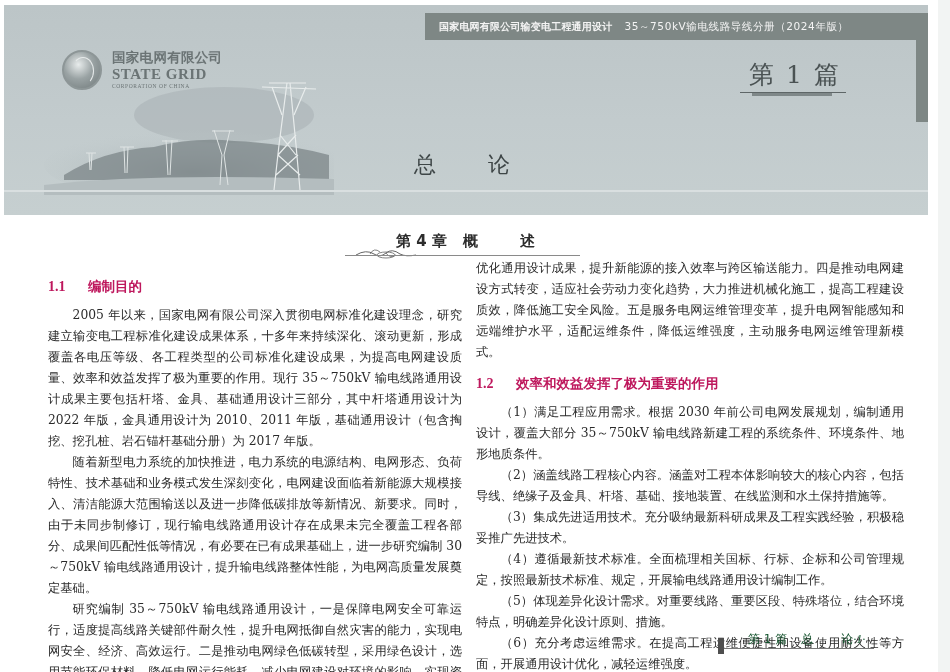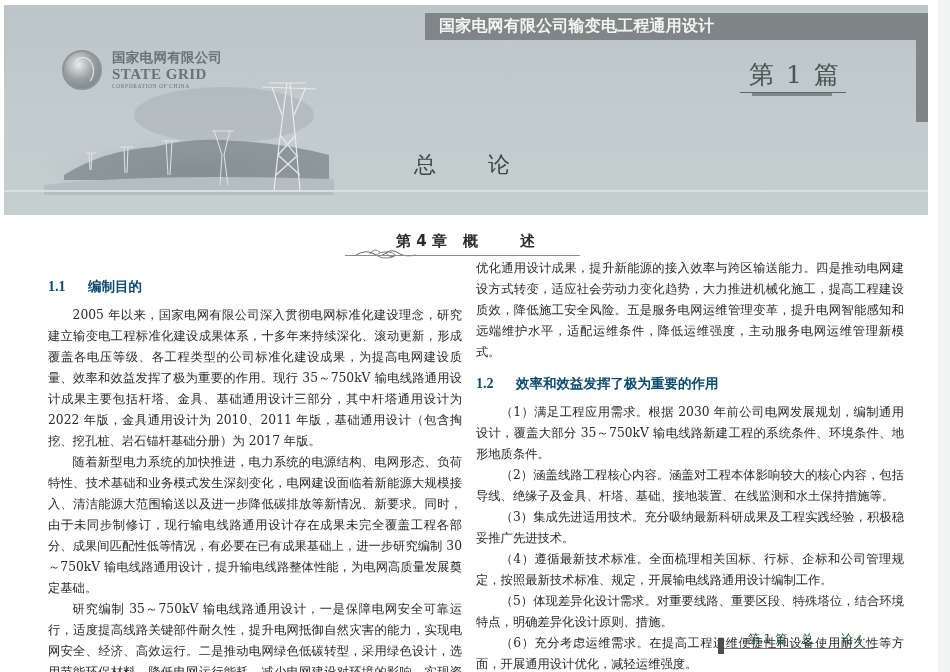--- a/index.html
+++ b/index.html
@@ -31,7 +31,7 @@
     padding-left: 14px; box-sizing: border-box;
   }
   .topbar-main {
-    font-family: "DejaVu Sans", sans-serif; font-weight: bold; font-size: 16px; letter-spacing: 0.2px;
+    font-family: "DejaVu Sans", sans-serif; font-weight: bold; font-size: 10px; letter-spacing: 0.2px;
   }
   .topbar-sub {
     font-family: "DejaVu Sans", sans-serif; font-size: 10.5px; margin-left: 12px; letter-spacing: 0.6px;

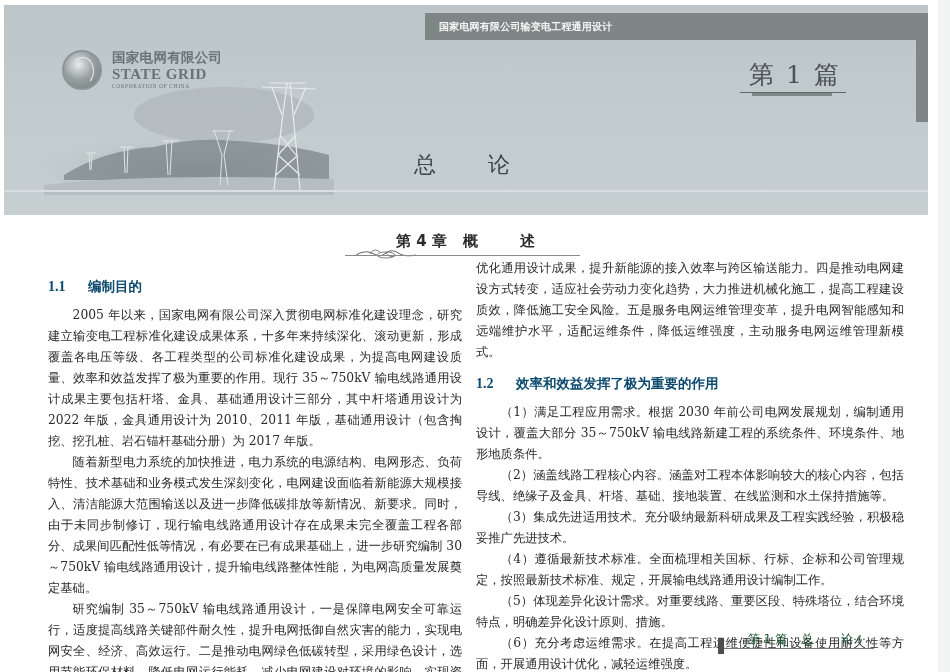--- a/index.html
+++ b/index.html
@@ -163,6 +163,7 @@
 
 <div class="topbar">
   <span class="topbar-main">国家电网有限公司输变电工程通用设计</span>
+  <span class="topbar-sub">35～750kV输电线路导线分册（2024年版）</span>
 </div>
 <div class="sidebar-strip"></div>
 

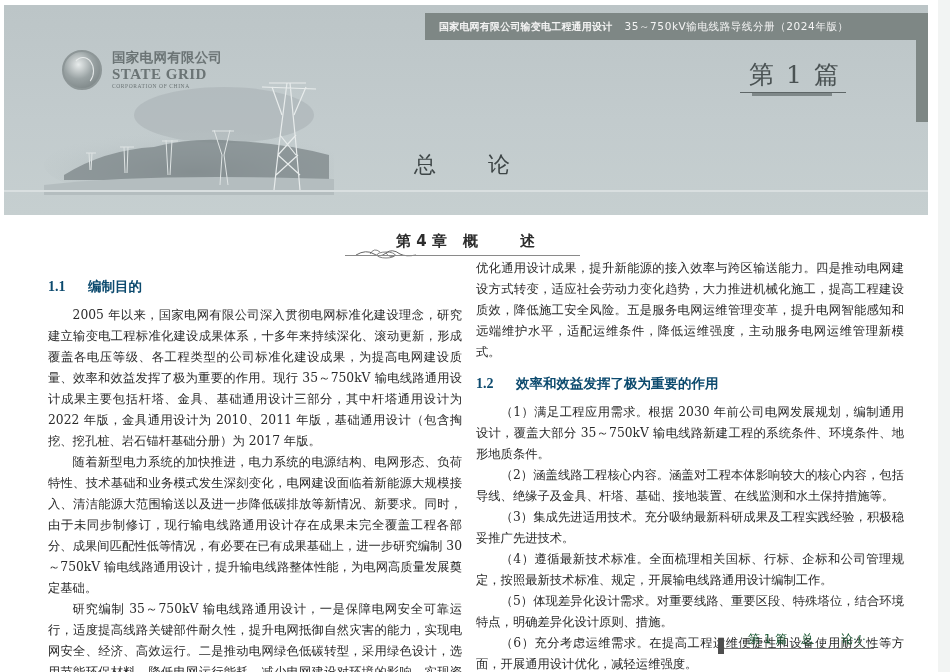--- a/index.html
+++ b/index.html
@@ -96,7 +96,7 @@
   .col-left { left: 48px; width: 414px; }
   .col-right { left: 476px; top: 258px; width: 428px; }
   .h2 {
-    font-family: "DejaVu Sans", sans-serif; font-weight: bold; font-size: 13.5px; margin: 6px 0 8px 0; color: #0c4a6e;
+    font-family: "DejaVu Sans", sans-serif; font-weight: bold; font-size: 13.5px; margin: 6px 0 8px 0; color: #be185d;
   }
   .h2 .num { display: inline-block; width: 40px; font-family: "Liberation Serif", serif; font-size: 14px; }
   .p { text-indent: 2em; margin: 0; }

